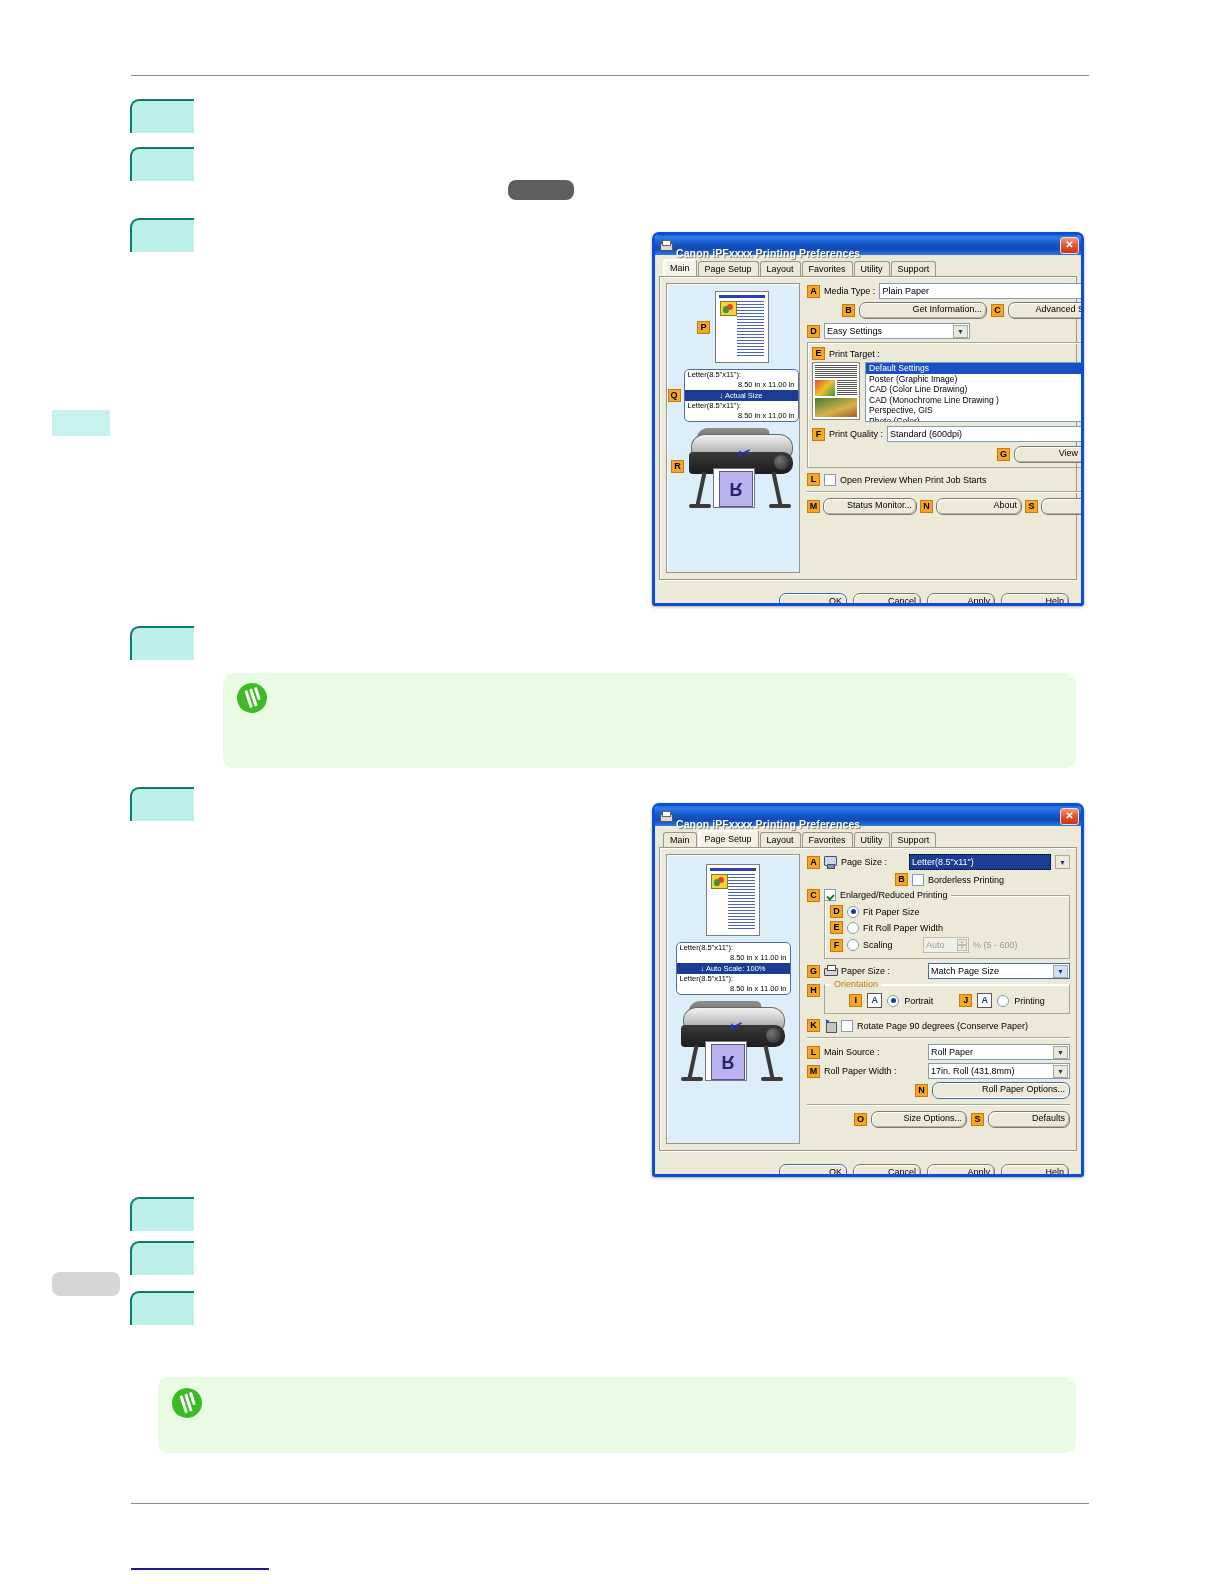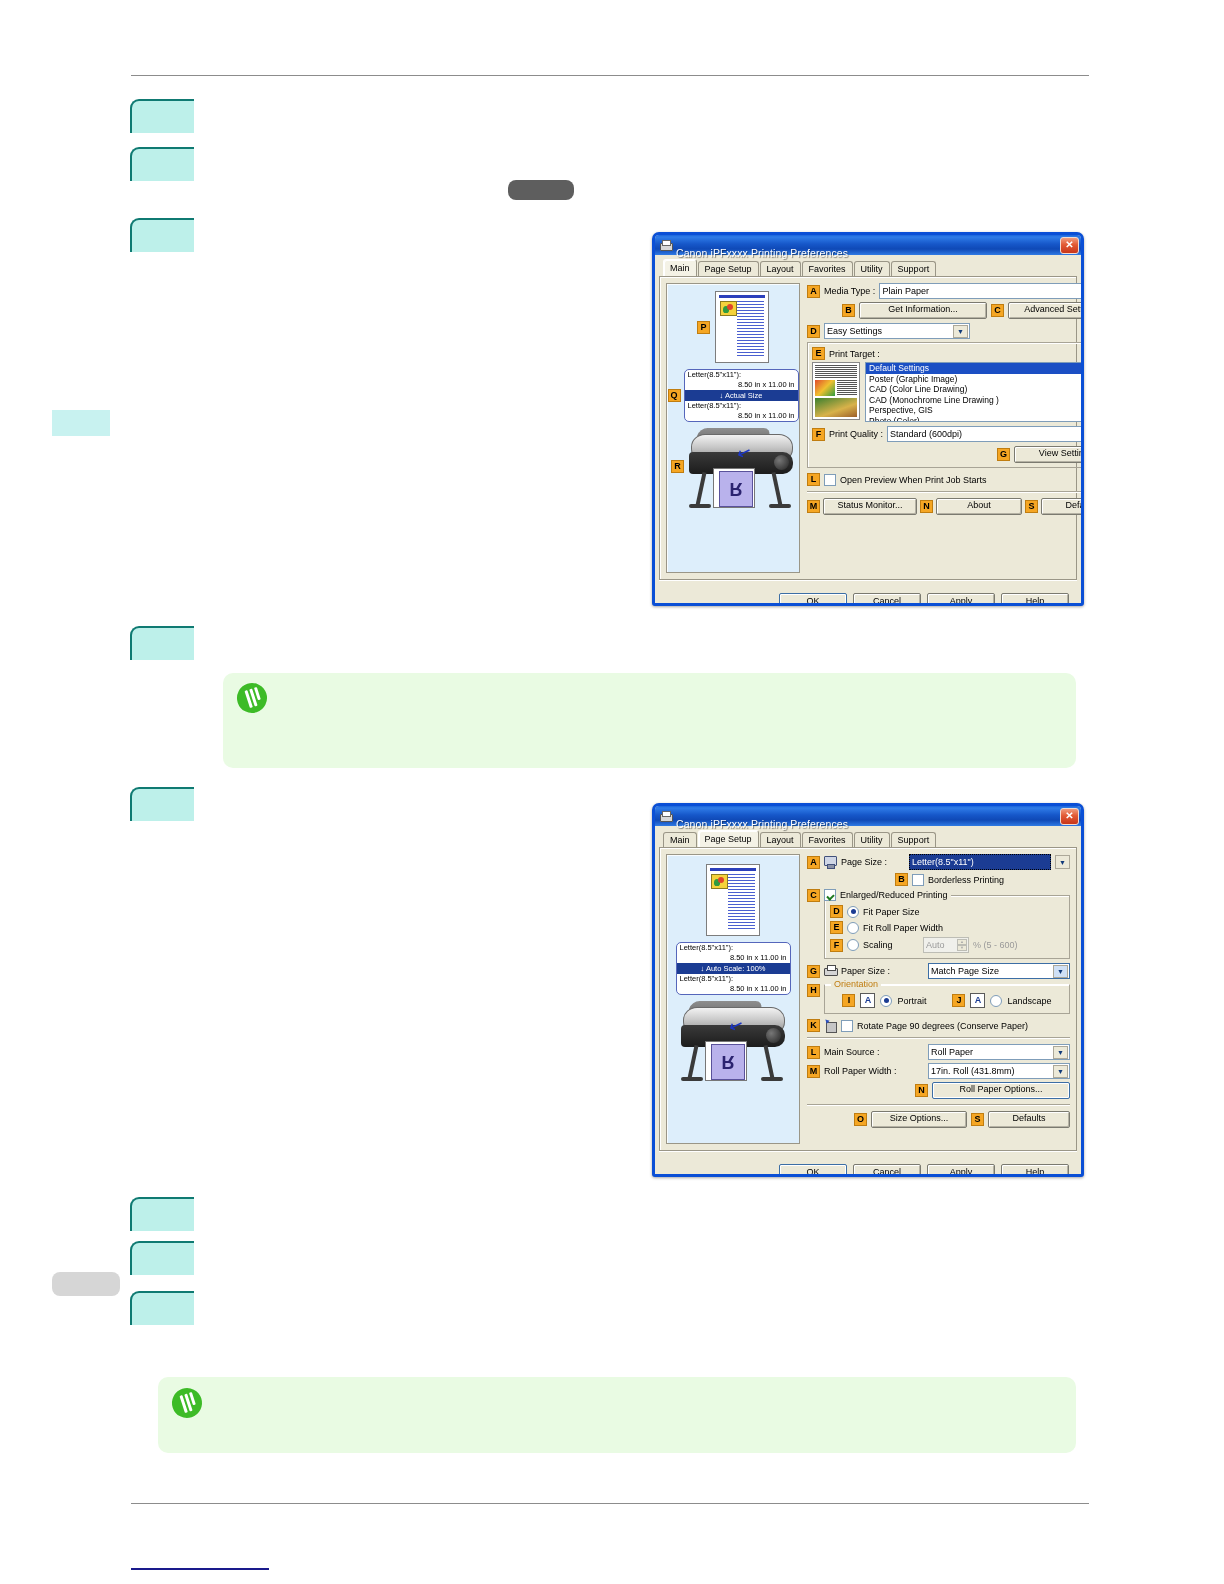--- a/index.html
+++ b/index.html
@@ -77,7 +77,7 @@
     background:#fff;border:1px solid #666;
   }
   .title-text{
-    color:#fff;font-weight:normal;font-size:10.5px;
+    color:#fff;font-weight:bold;font-size:10.5px;
     text-shadow:1px 1px 1px rgba(0,0,0,.5);
     white-space:nowrap;letter-spacing:.1px;margin-top:16px;
   }

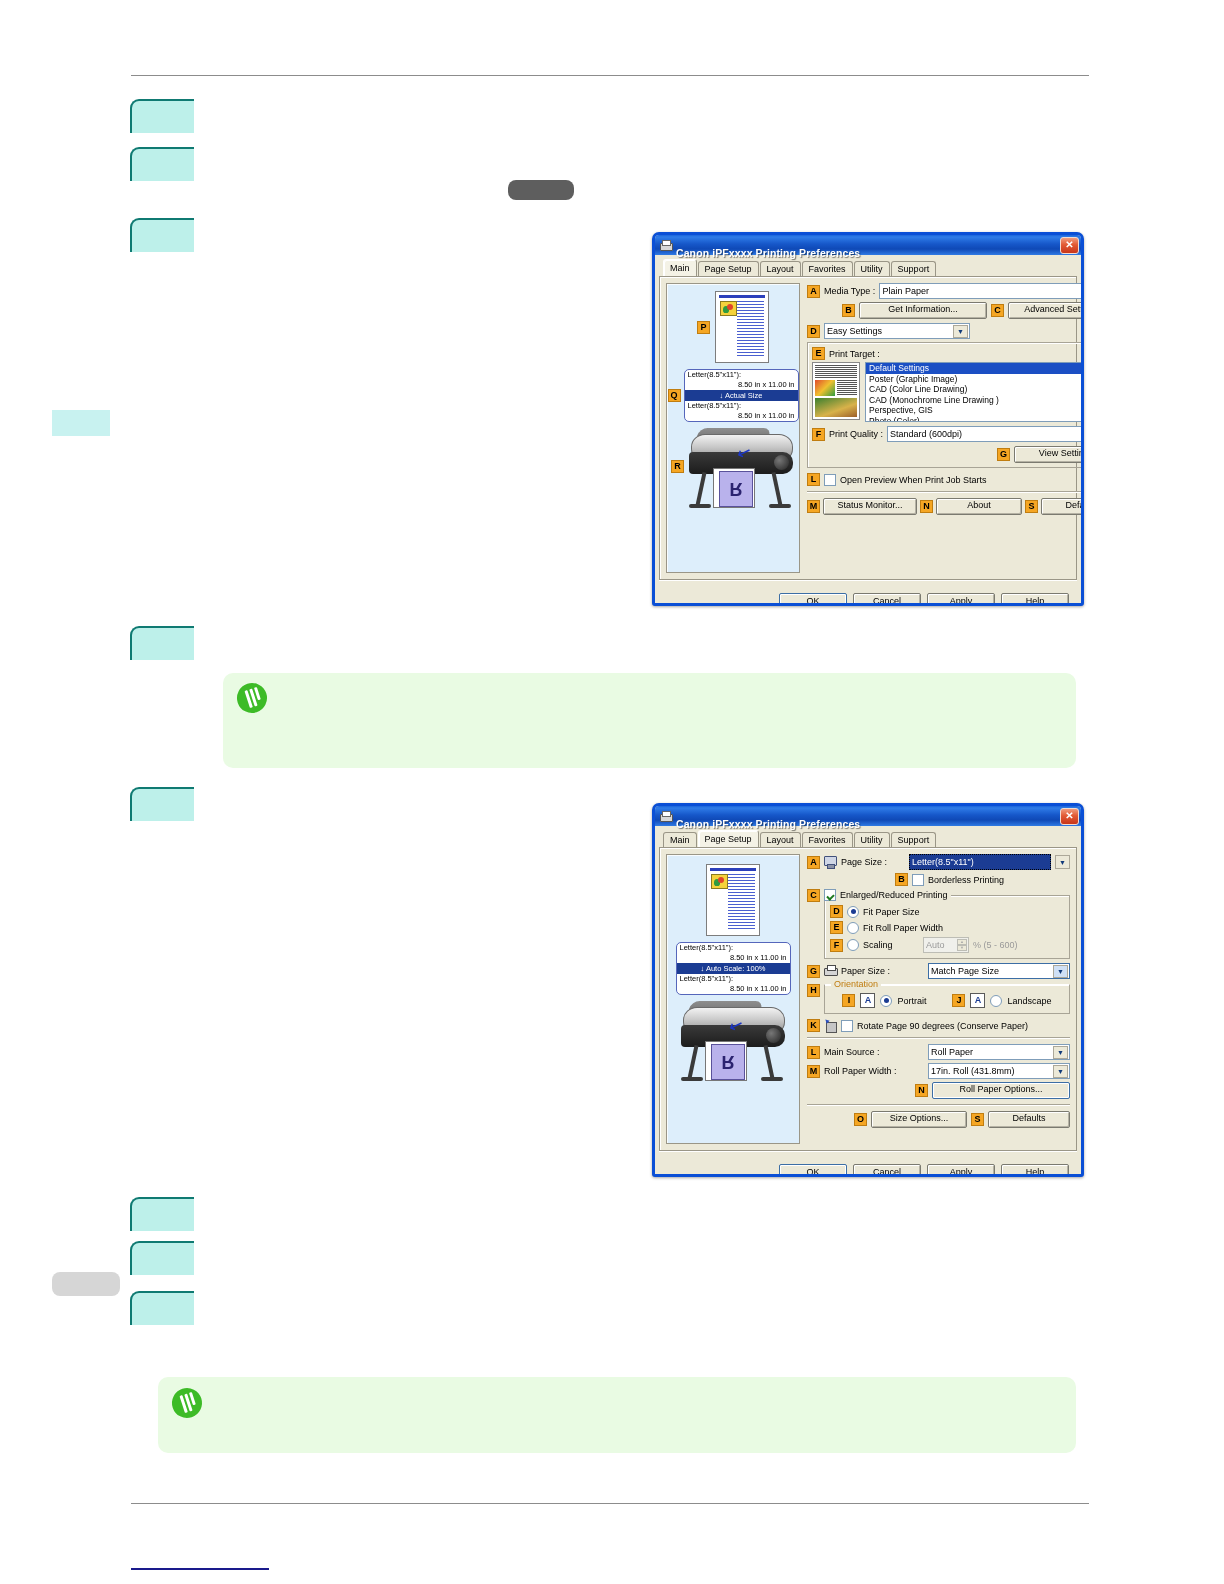--- a/index.html
+++ b/index.html
@@ -181,9 +181,9 @@
   }
   .combo.sel-text{background:#1b3c93;color:#fff;border:1px dotted #000;}
   .btn{
-    background:#ece9d8;border:1px solid #7b7a70;border-radius:2px;
+    background:#ece9d8;border:1px solid #7b7a70;border-radius:7px;
     box-shadow:inset 1px 1px 0 #fff, inset -1px -1px 0 #b5b2a4;
-    font-size:9px;line-height:13px;height:15px;text-align:center;cursor:pointer;
+    font-size:9px;line-height:13px;height:15px;text-align:right;cursor:pointer;
     padding:0 4px;white-space:nowrap;
   }
   .btn.dflt{border:1px solid #3c6ea5;box-shadow:inset 0 0 0 1px #fff;}

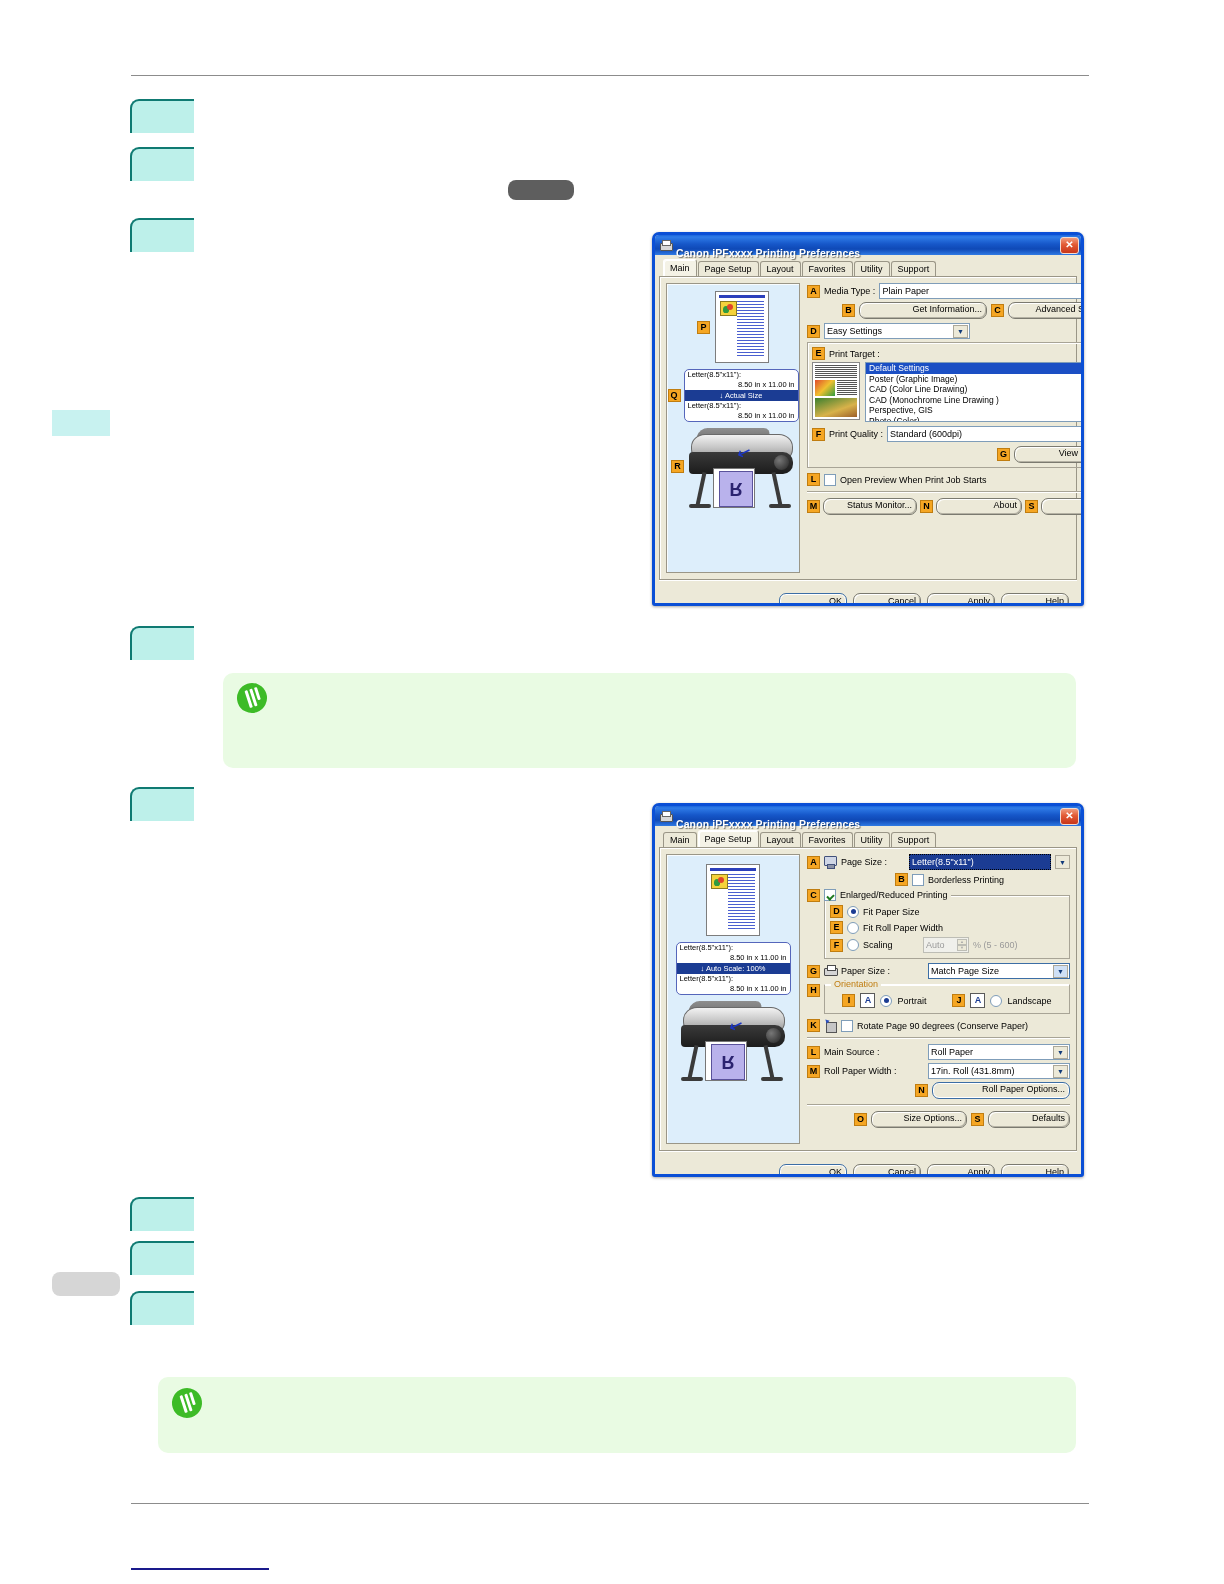--- a/index.html
+++ b/index.html
@@ -571,7 +571,7 @@
                 <span class="badge">J</span>
                 <span class="orient-icon land">A</span>
                 <span class="rdo"></span>
-                <span class="lbl">Landscape</span>
+                <span class="lbl">Printing</span>
               </div>
             </div>
           </div>

